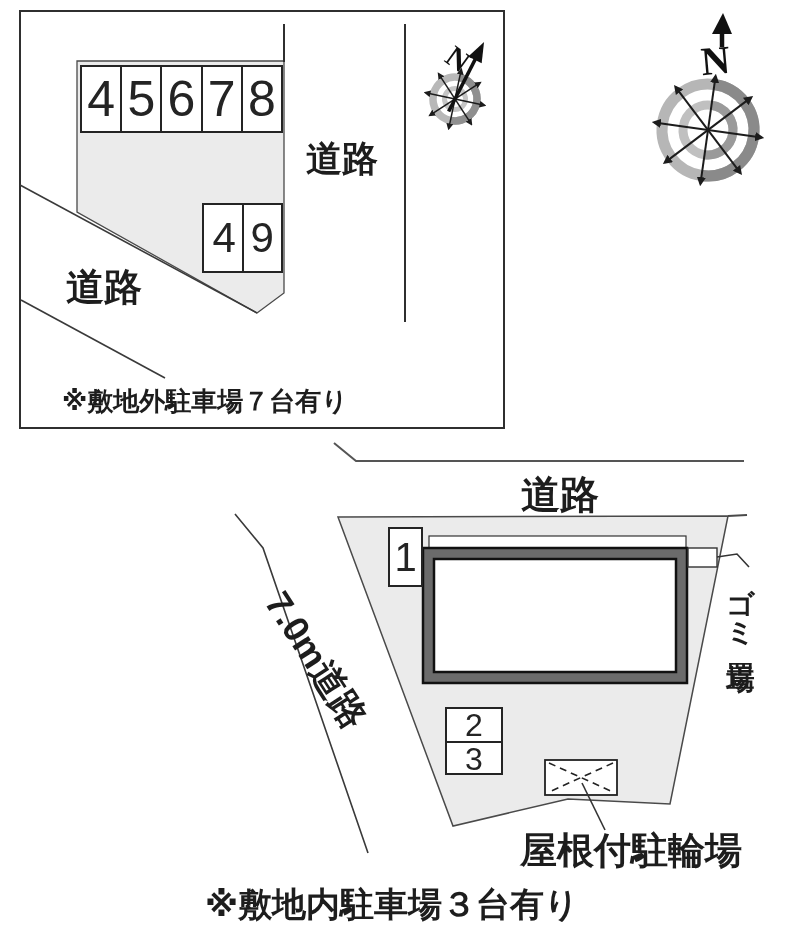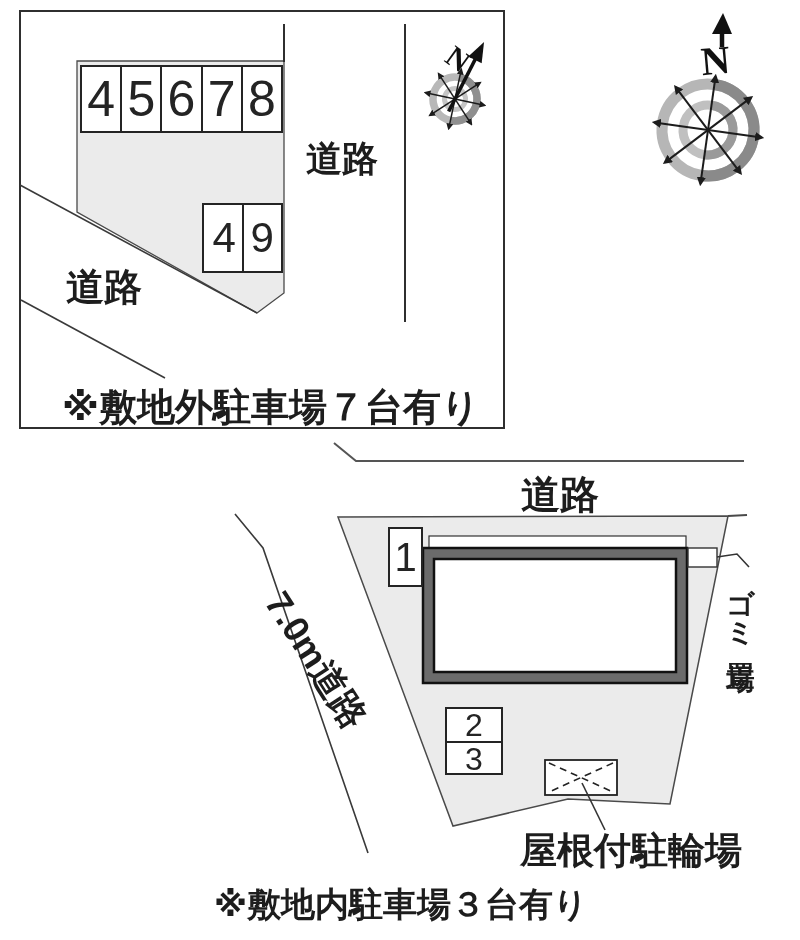--- a/index.html
+++ b/index.html
@@ -114,7 +114,7 @@
 
 <div class="label" style="left:306px;top:141px;font-size:36px;">道路</div>
 <div class="label" style="left:66px;top:268px;font-size:38px;">道路</div>
-<div class="label" style="left:62px;top:388px;font-size:38px;">※敷地外駐車場７台有り</div>
+<div class="label" style="left:62px;top:388px;font-size:26px;">※敷地外駐車場７台有り</div>
 <div class="label nlbl" style="left:447px;top:44px;font-size:30px;transform:rotate(36deg);">N</div>
 
 <div class="label nlbl" style="left:701px;top:41px;font-size:40px;transform:rotate(-5deg);">N</div>

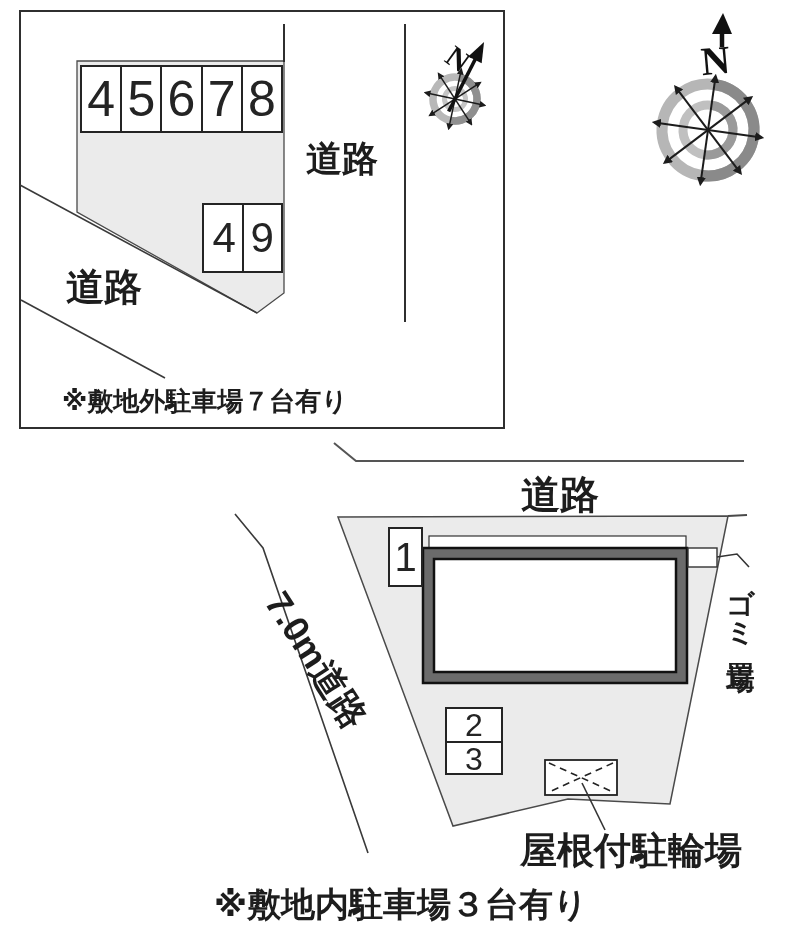--- a/index.html
+++ b/index.html
@@ -133,6 +133,6 @@
 
 <div class="label vert" style="left:726px;top:567px;font-size:28px;">ゴミ置場</div>
 <div class="label" style="left:520px;top:832px;font-size:37px;">屋根付駐輪場</div>
-<div class="label" style="left:214px;top:887px;font-size:34px;text-align:right;">※敷地内駐車場３台有り</div>
+<div class="label" style="left:205px;top:887px;font-size:34px;text-align:right;">※敷地内駐車場３台有り</div>
 
 </body></html>

